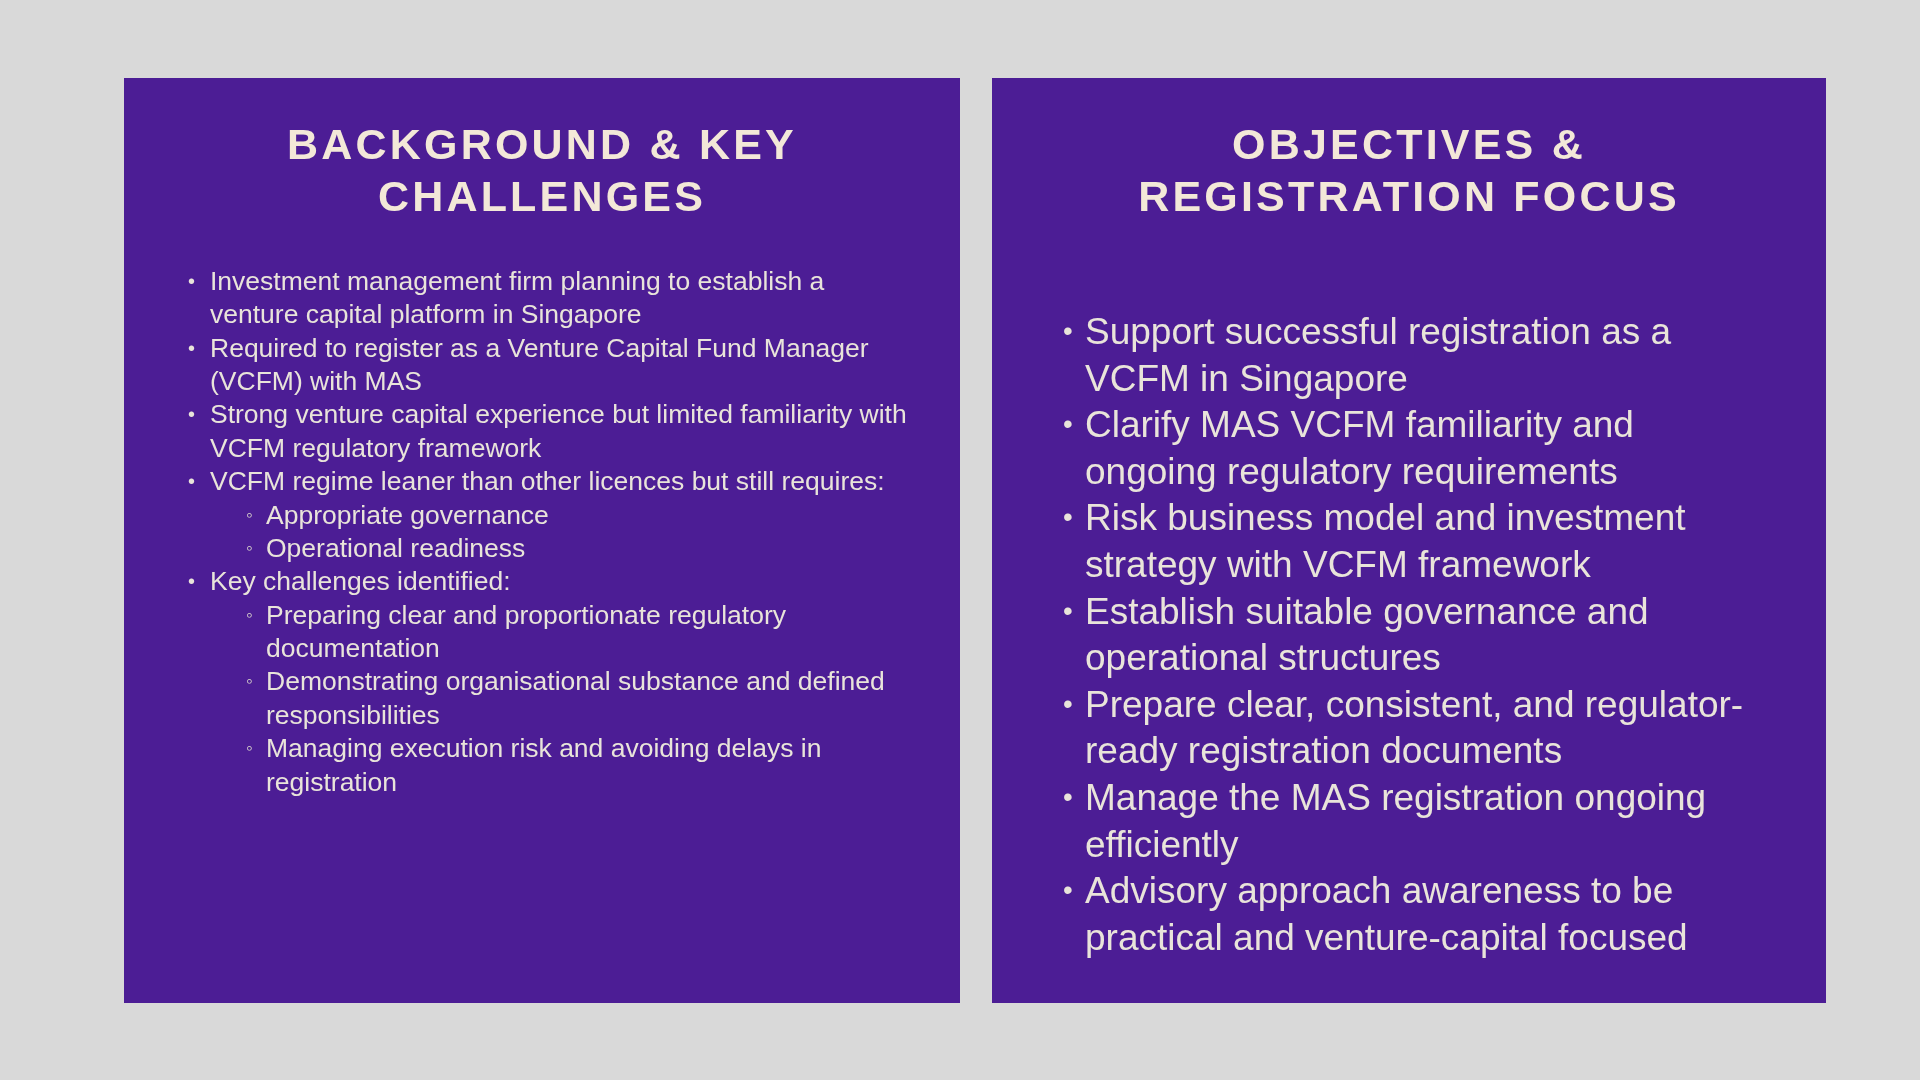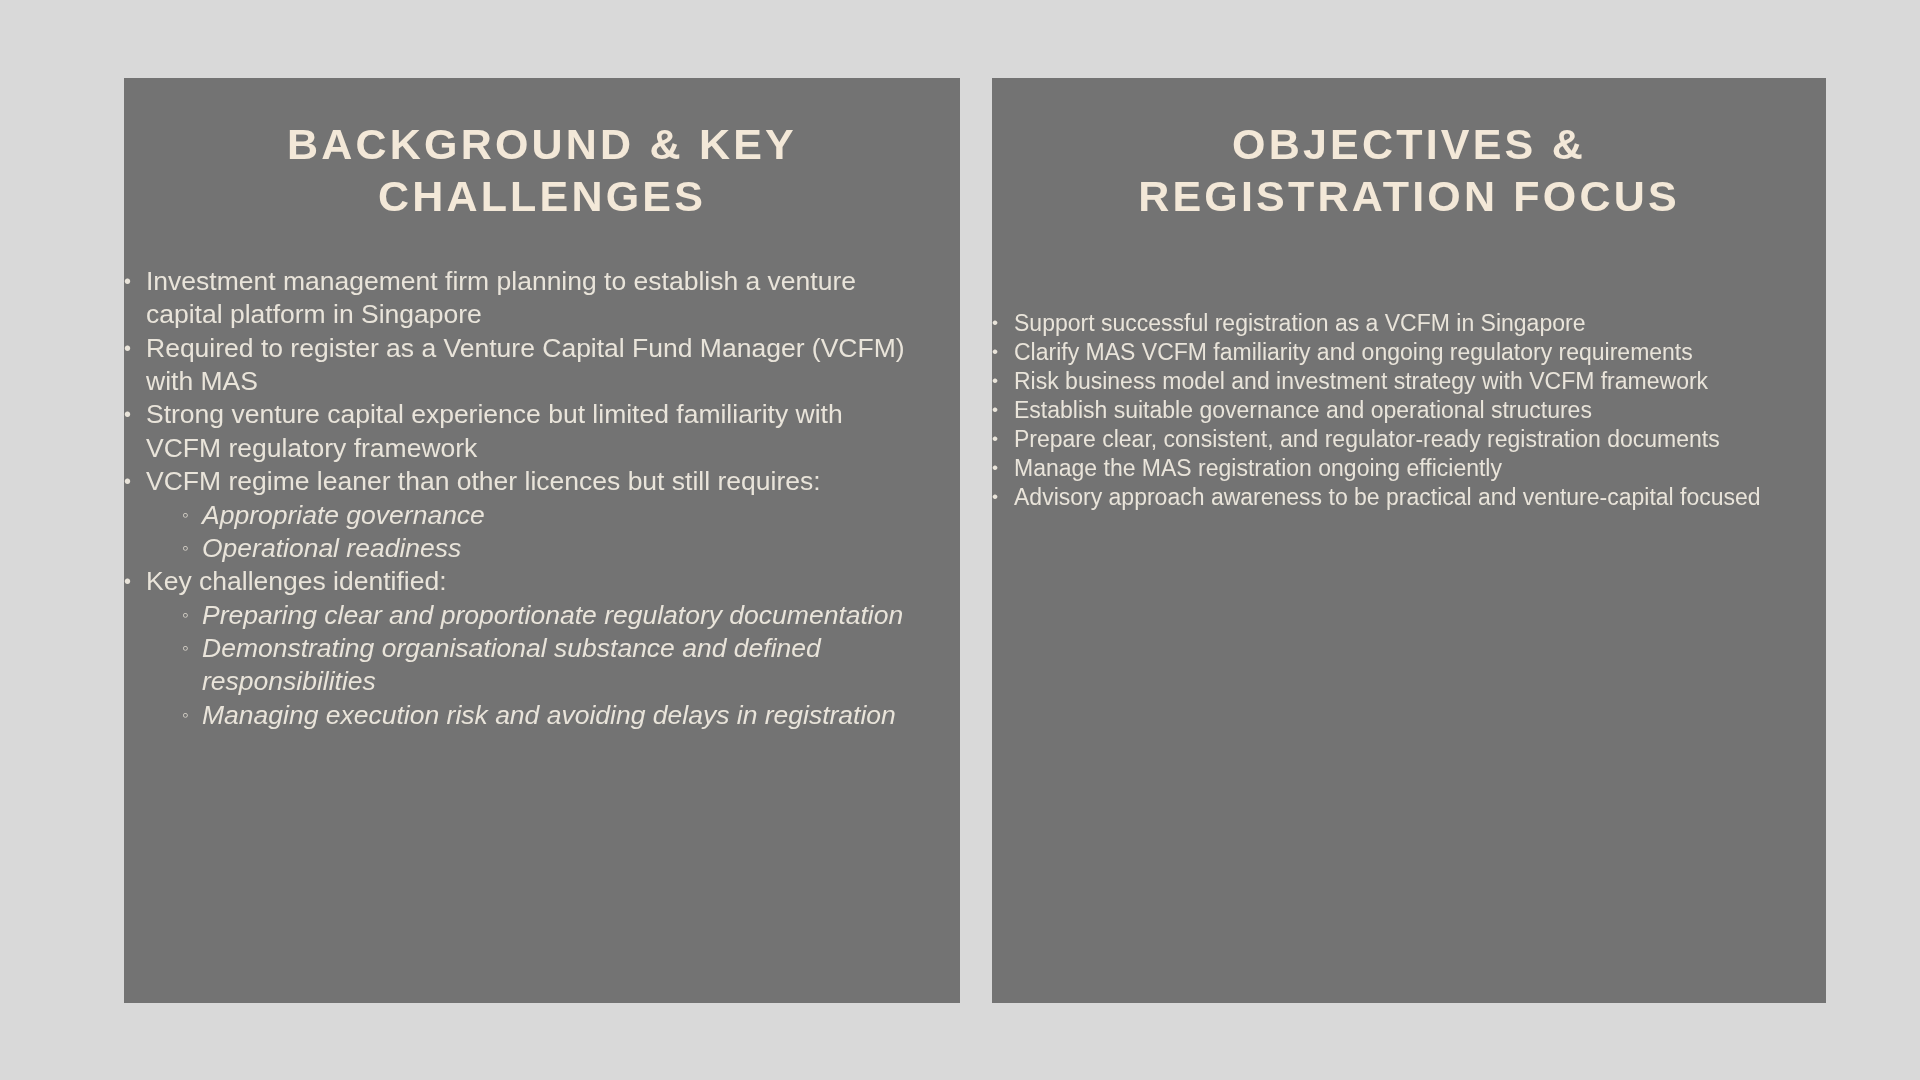--- a/index.html
+++ b/index.html
@@ -23,7 +23,7 @@
 
   .panel {
     position: absolute;
-    background: #737373;
+    background: #4c1d95;
     box-sizing: border-box;
     overflow: hidden;
   }

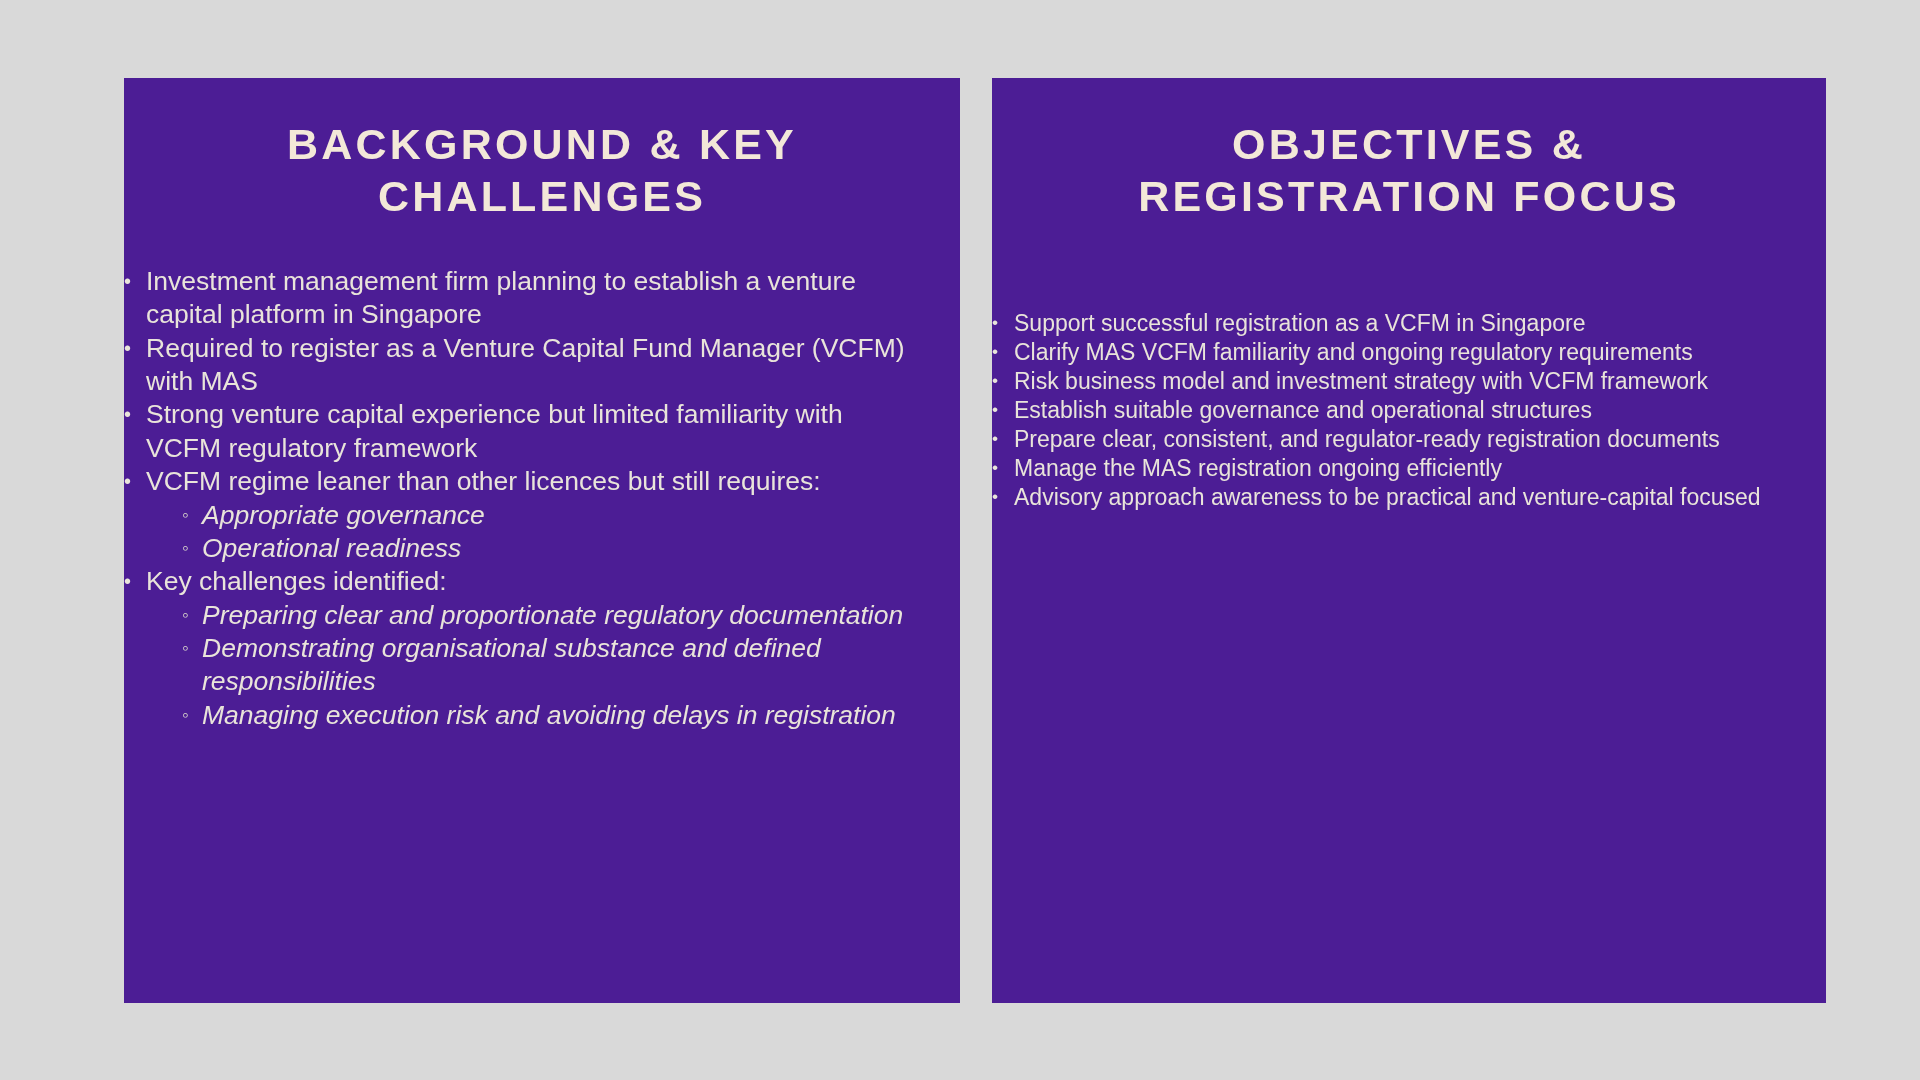--- a/index.html
+++ b/index.html
@@ -72,6 +72,7 @@
 
   .panel-left .bullet-list {
     margin-top: 42px;
+    padding-left: 64px;
     padding-right: 46px;
     font-size: 26.5px;
     line-height: 1.26;

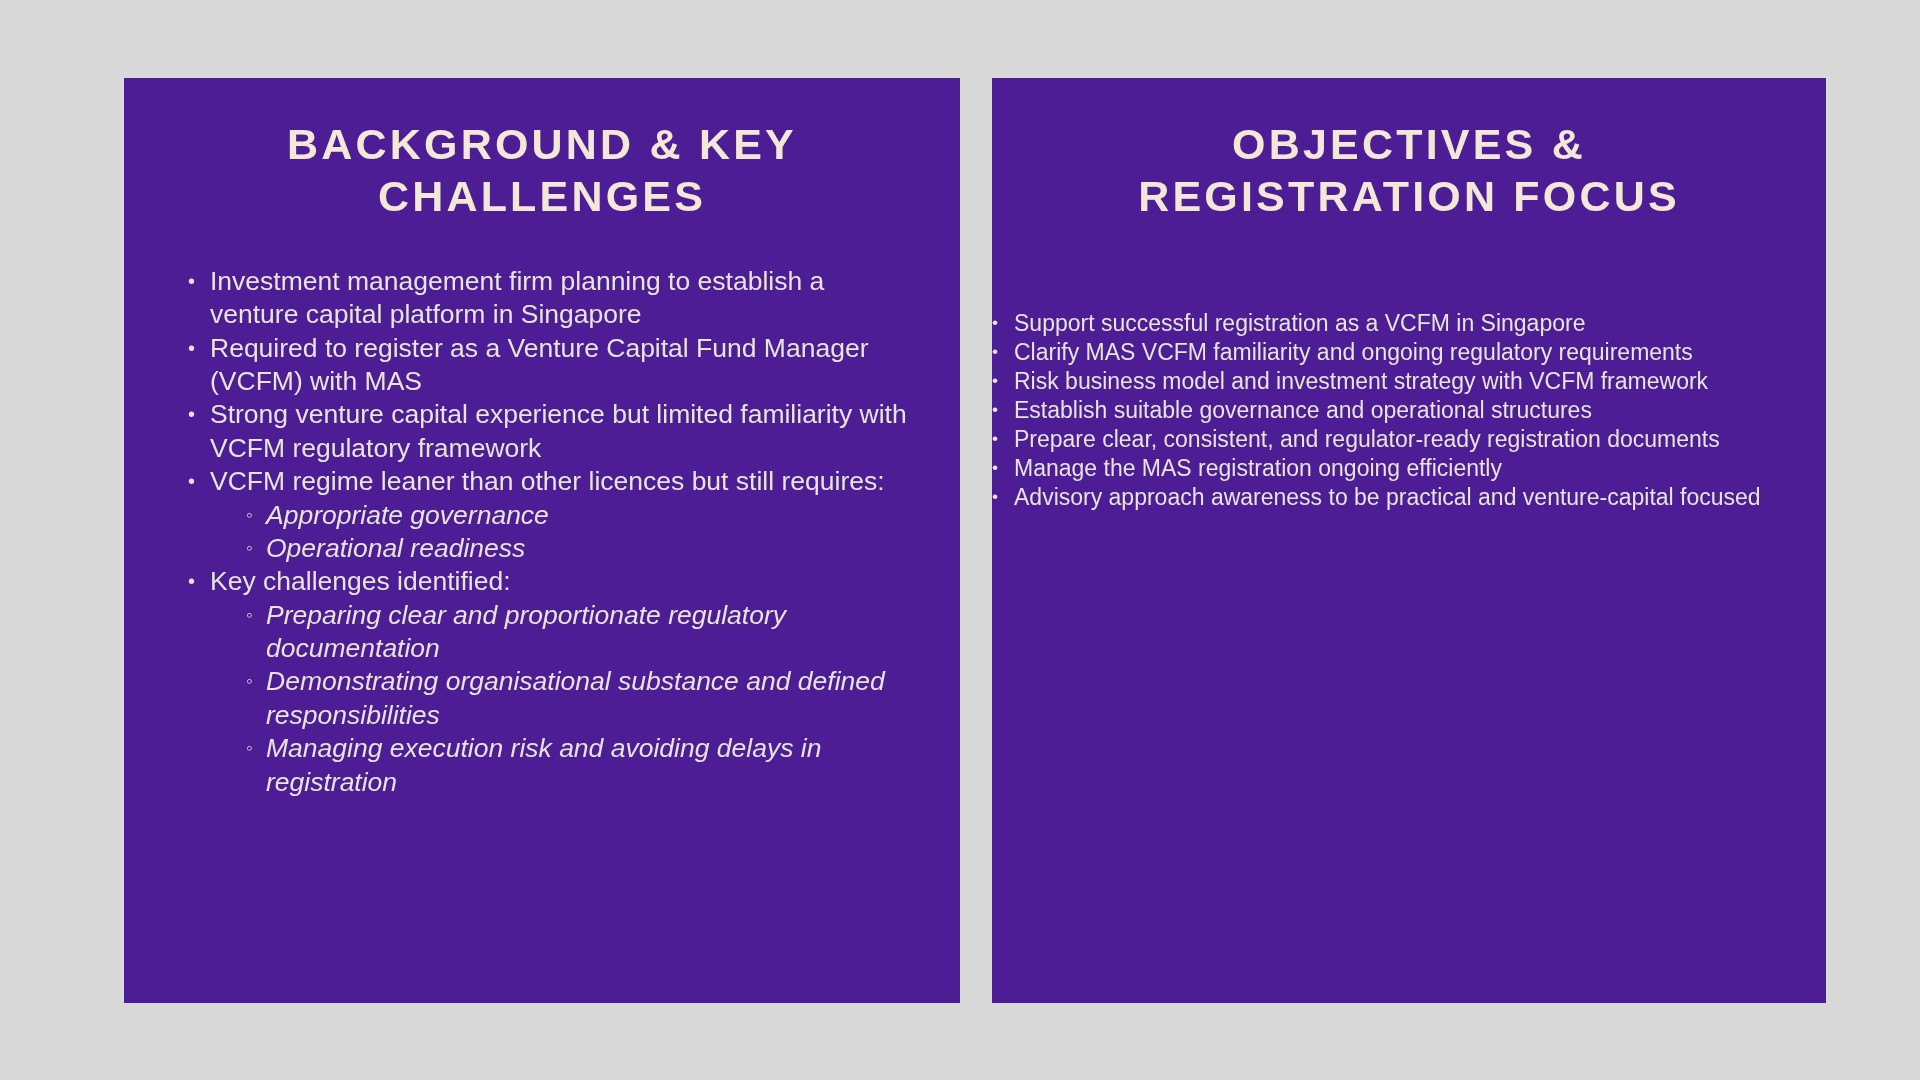--- a/index.html
+++ b/index.html
@@ -80,8 +80,9 @@
 
   .panel-right .bullet-list {
     margin-top: 86px;
+    padding-left: 71px;
     padding-right: 52px;
-    font-size: 23px;
+    font-size: 37px;
     line-height: 1.26;
   }
 

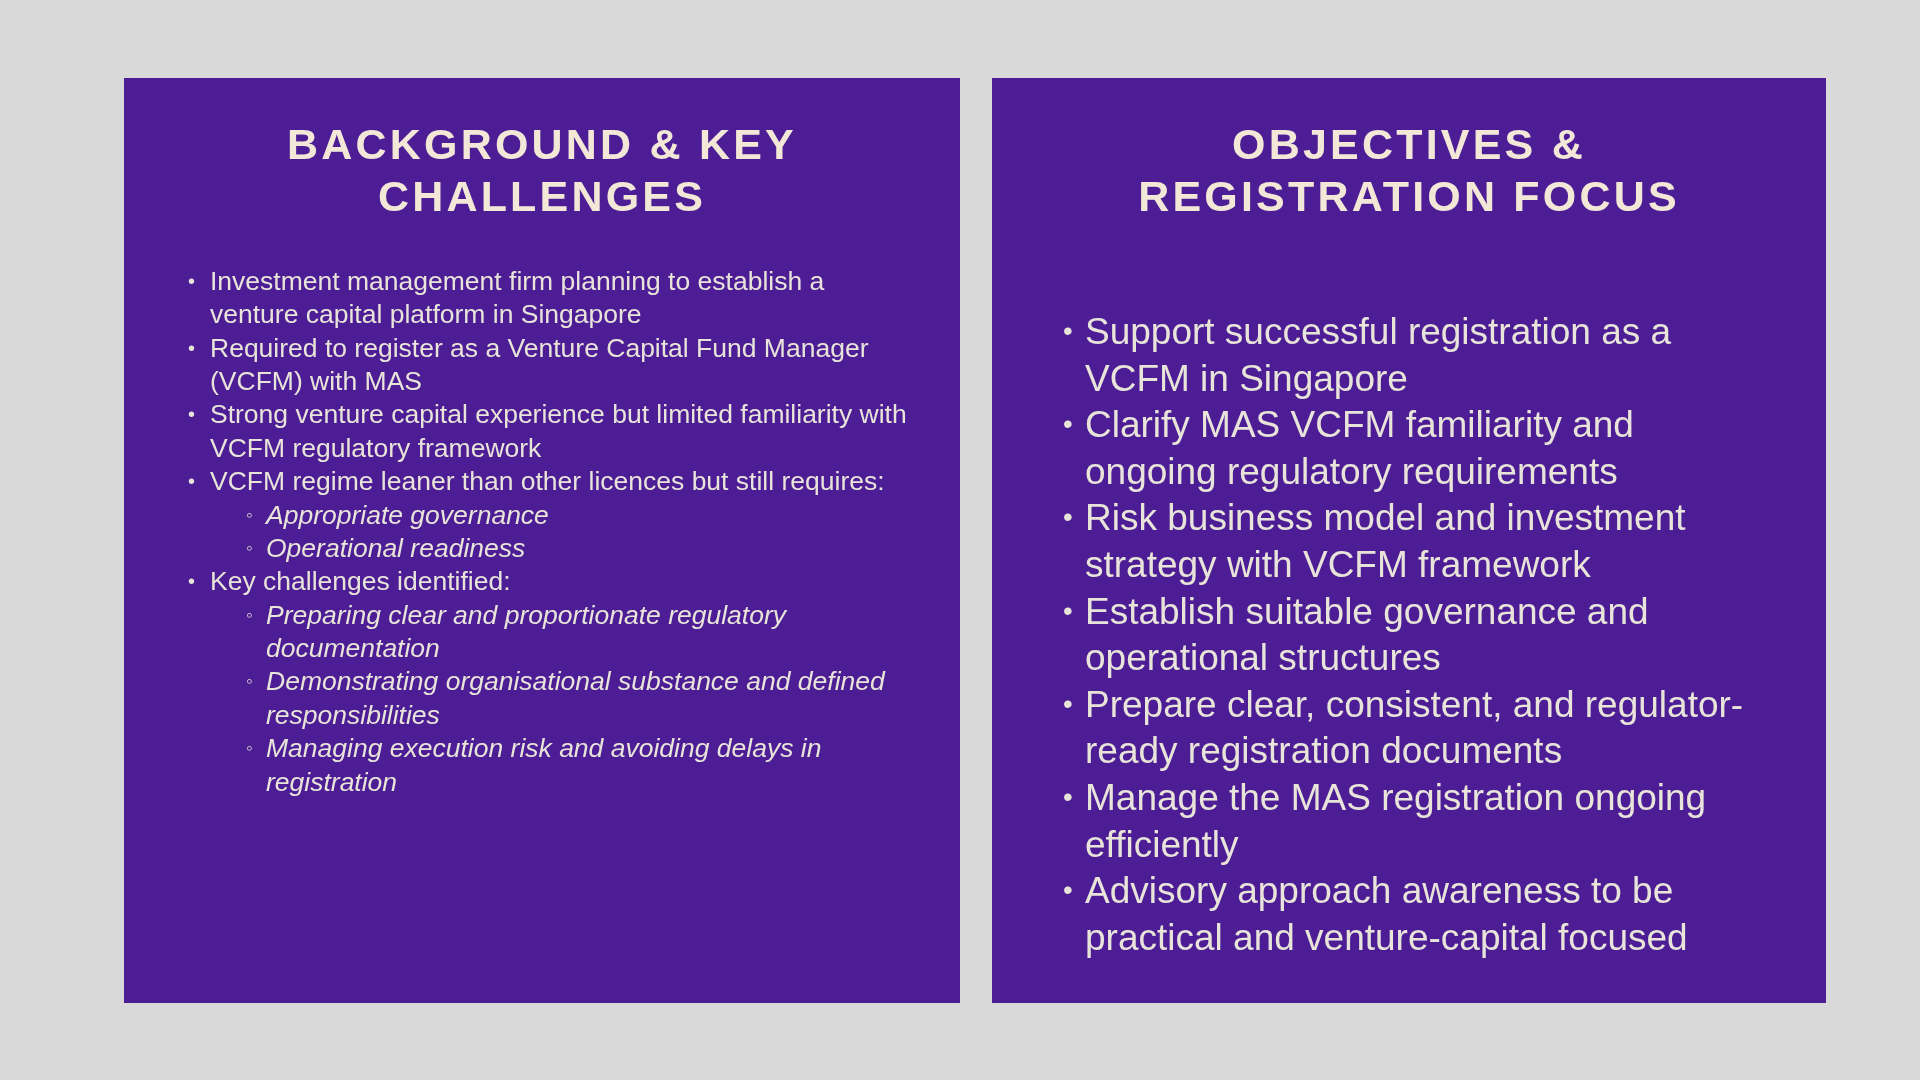--- a/index.html
+++ b/index.html
@@ -109,7 +109,6 @@
     list-style: none;
     margin: 0;
     padding: 0 0 0 36px;
-    font-style: italic;
   }
 
   .sub-item {

